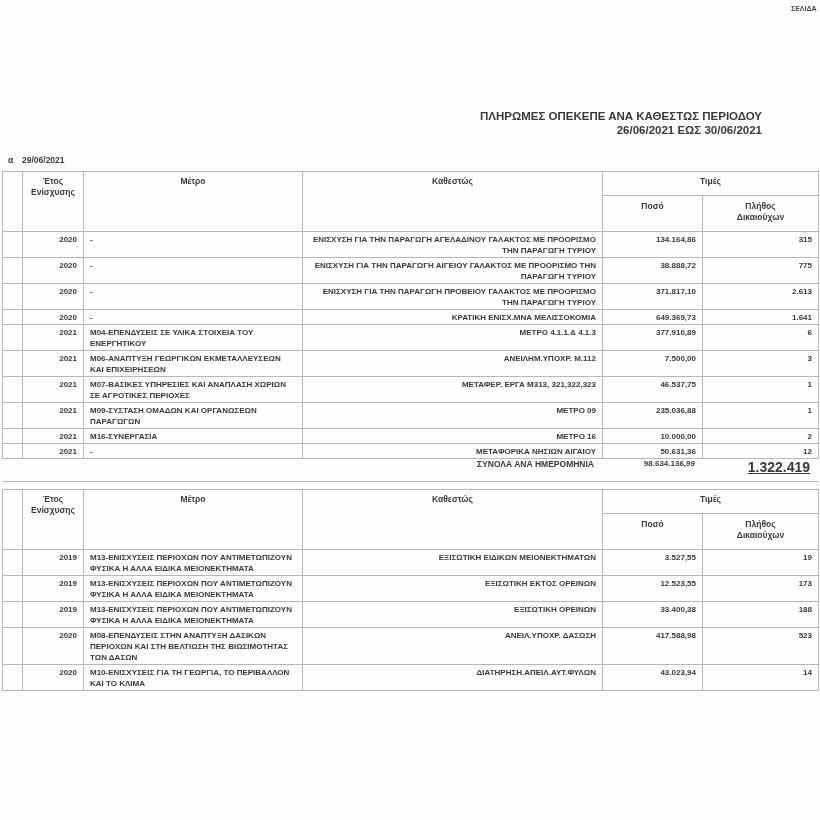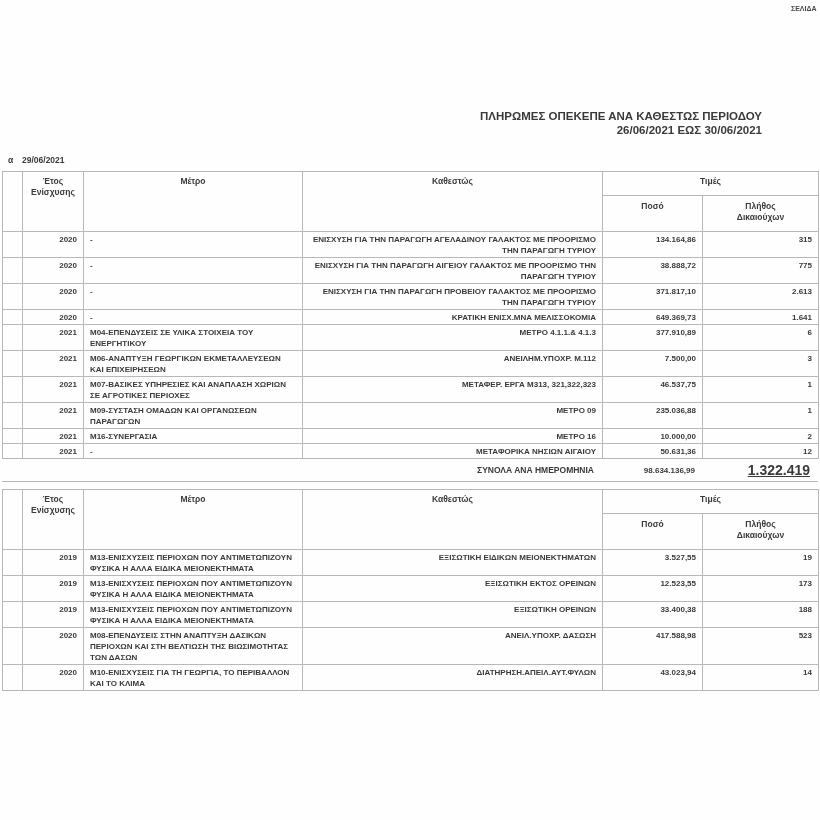--- a/index.html
+++ b/index.html
@@ -48,7 +48,7 @@
   td.c-count  { text-align:right; padding-right:8px; }
   .totals-row {
     display:flex; margin-left:2px; width:816px; height:22px;
-    align-items:center; border-bottom:1px solid #b8b8b8; font-weight:bold;
+    align-items:flex-start; border-bottom:1px solid #b8b8b8; font-weight:bold;
   }
   .totals-label  { box-sizing:border-box; width:600px; text-align:right; padding-right:8px; font-size:8.5px; }
   .totals-amount { box-sizing:border-box; width:100px; text-align:right; padding-right:7px; font-size:8px; }

